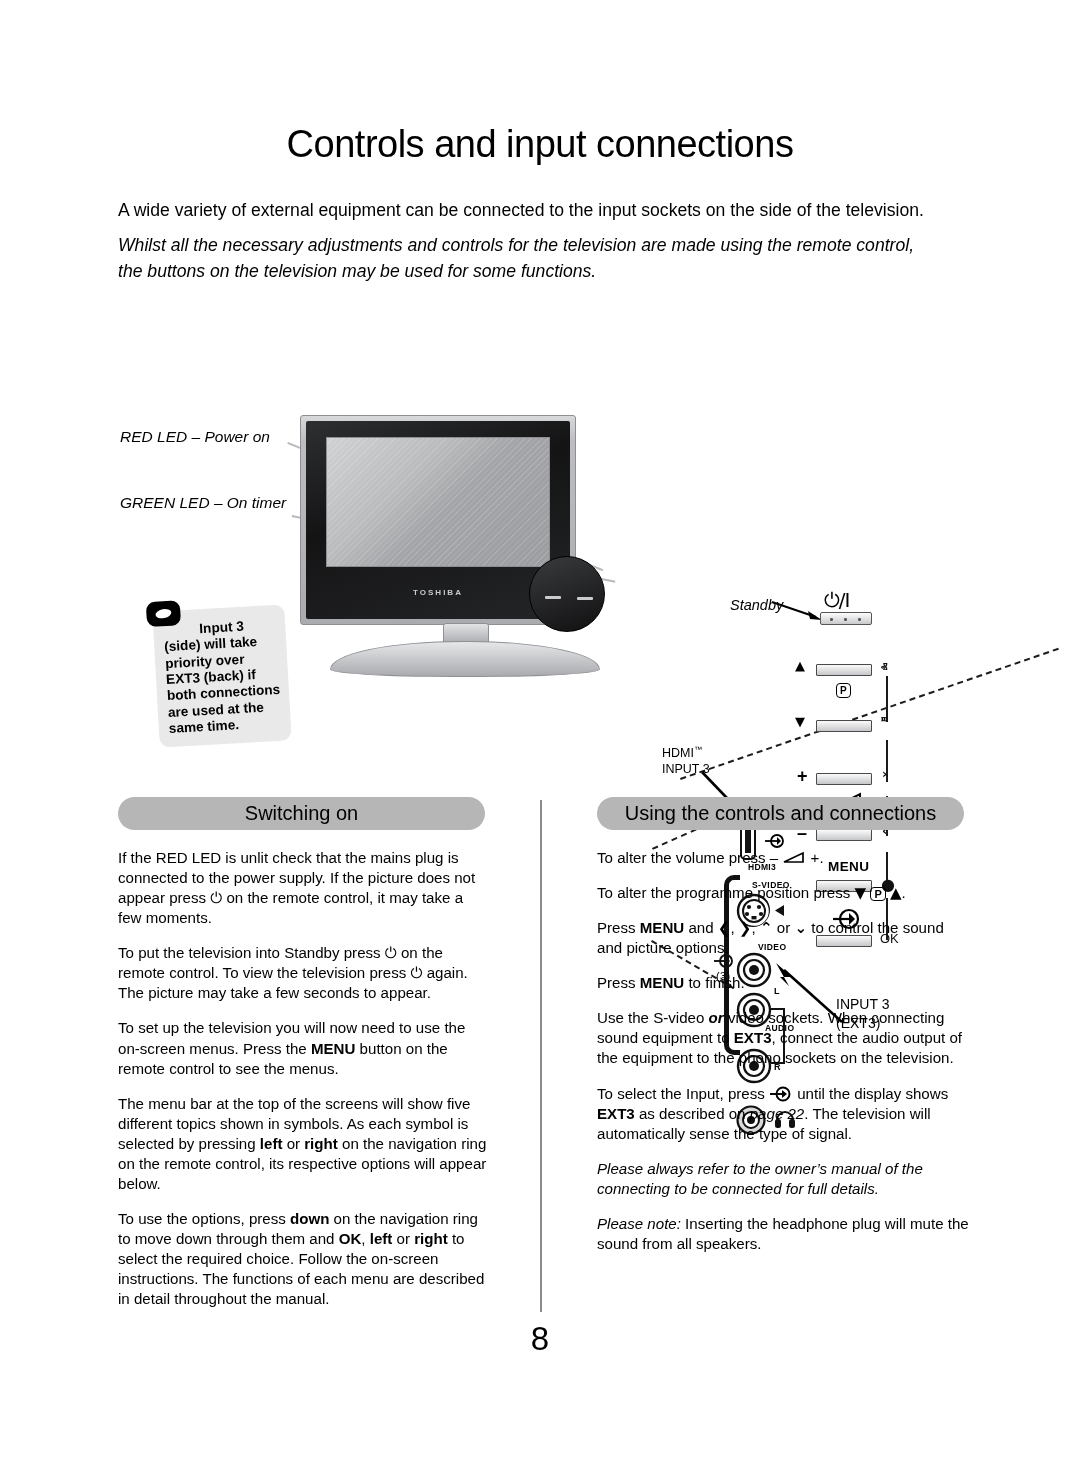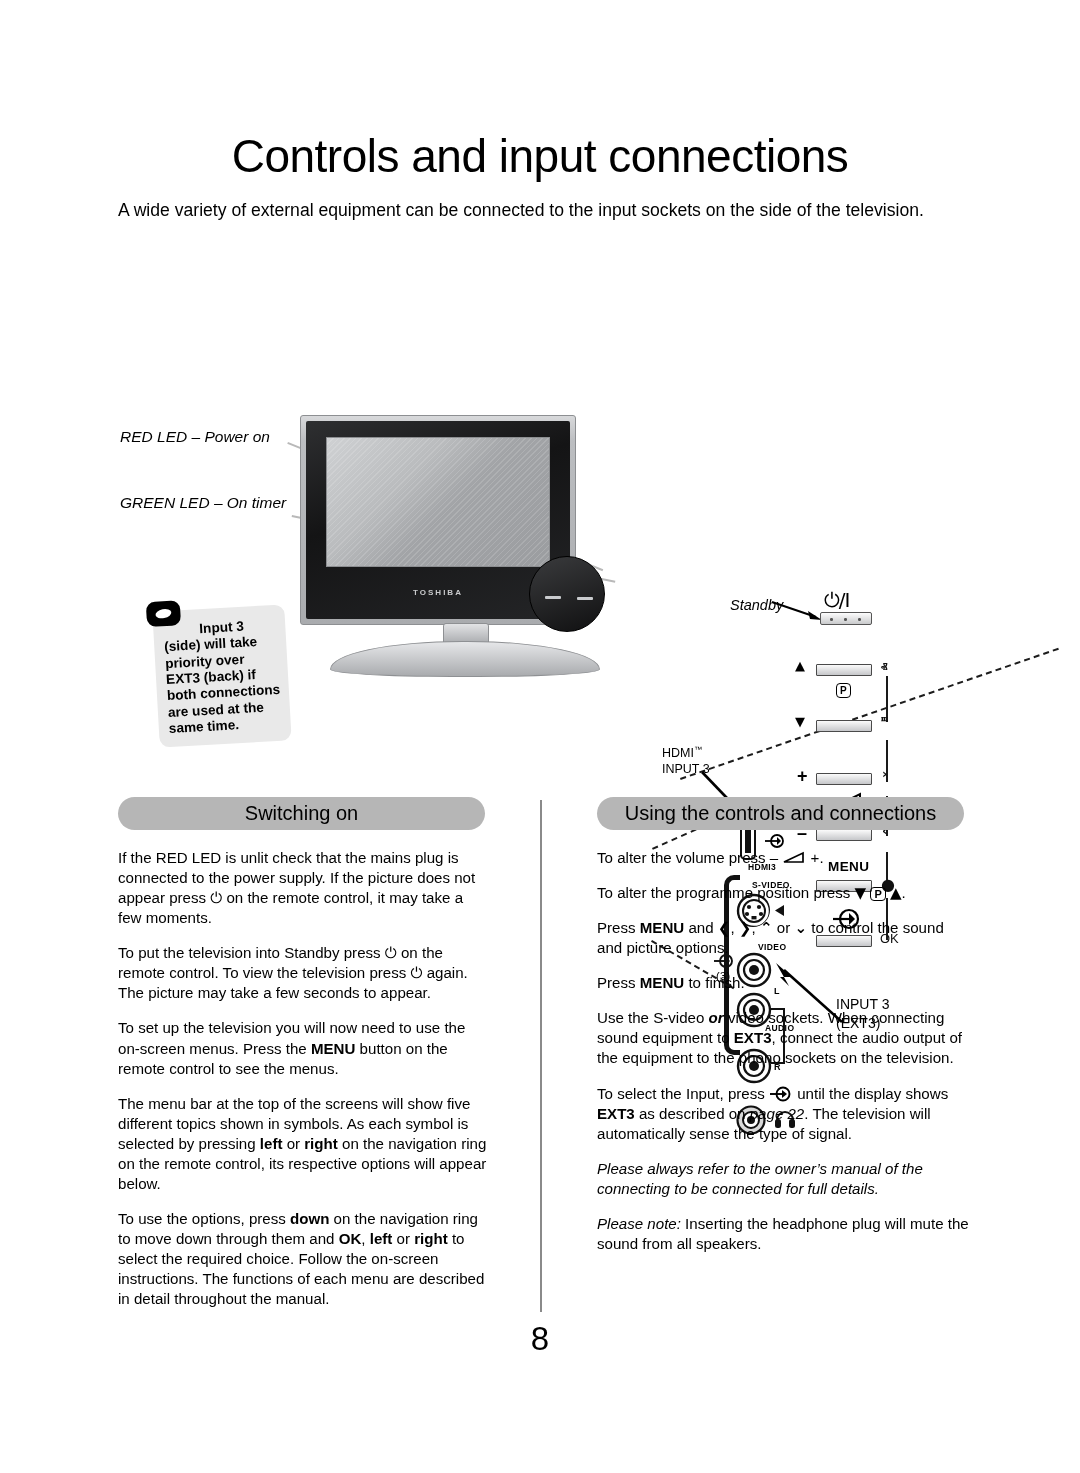--- a/index.html
+++ b/index.html
@@ -18,7 +18,7 @@
   .page-title {
     position:absolute; left:0; right:0; top:98px;
     text-align:center;
-    font-size:46px; font-weight:400; letter-spacing:-0.5px;
+    font-size:38px; font-weight:400; letter-spacing:-0.5px;
   }
 
   

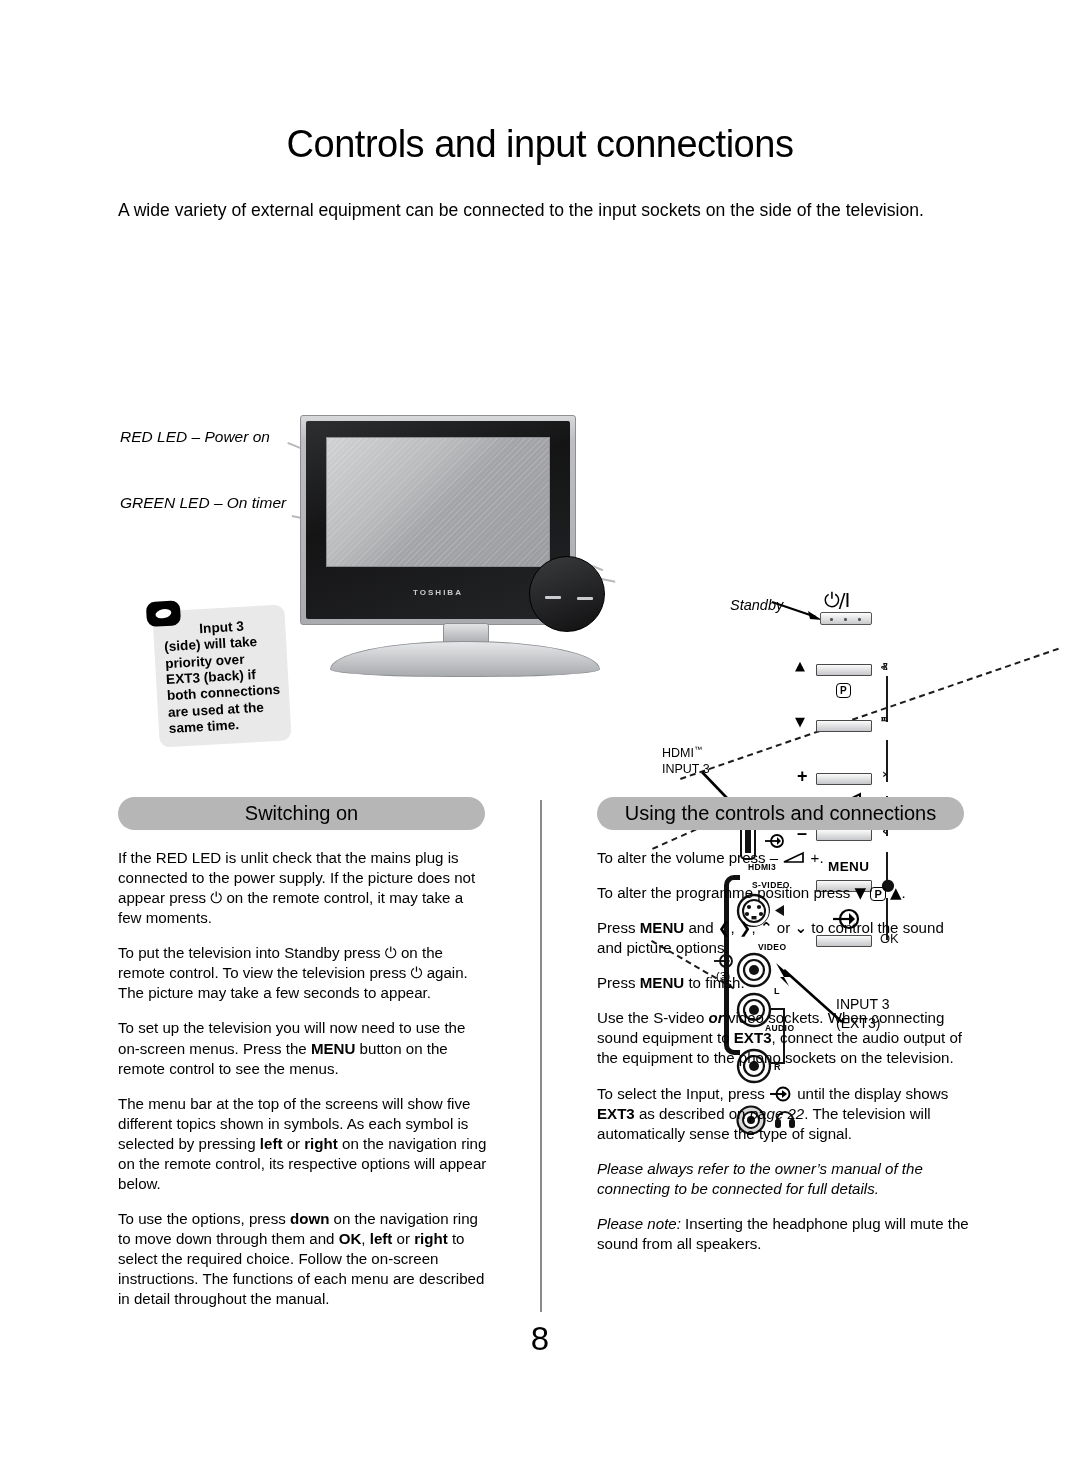--- a/index.html
+++ b/index.html
@@ -252,6 +252,7 @@
   <h1 class="page-title">Controls and input connections</h1>
 
   <div class="intro-1">A wide variety of external equipment can be connected to the input sockets on the side of the television.</div>
+  <div class="intro-2">Whilst all the necessary adjustments and controls for the television are made using the remote control, the buttons on the television may be used for some functions.</div>
 
   <div class="diagram">
 

